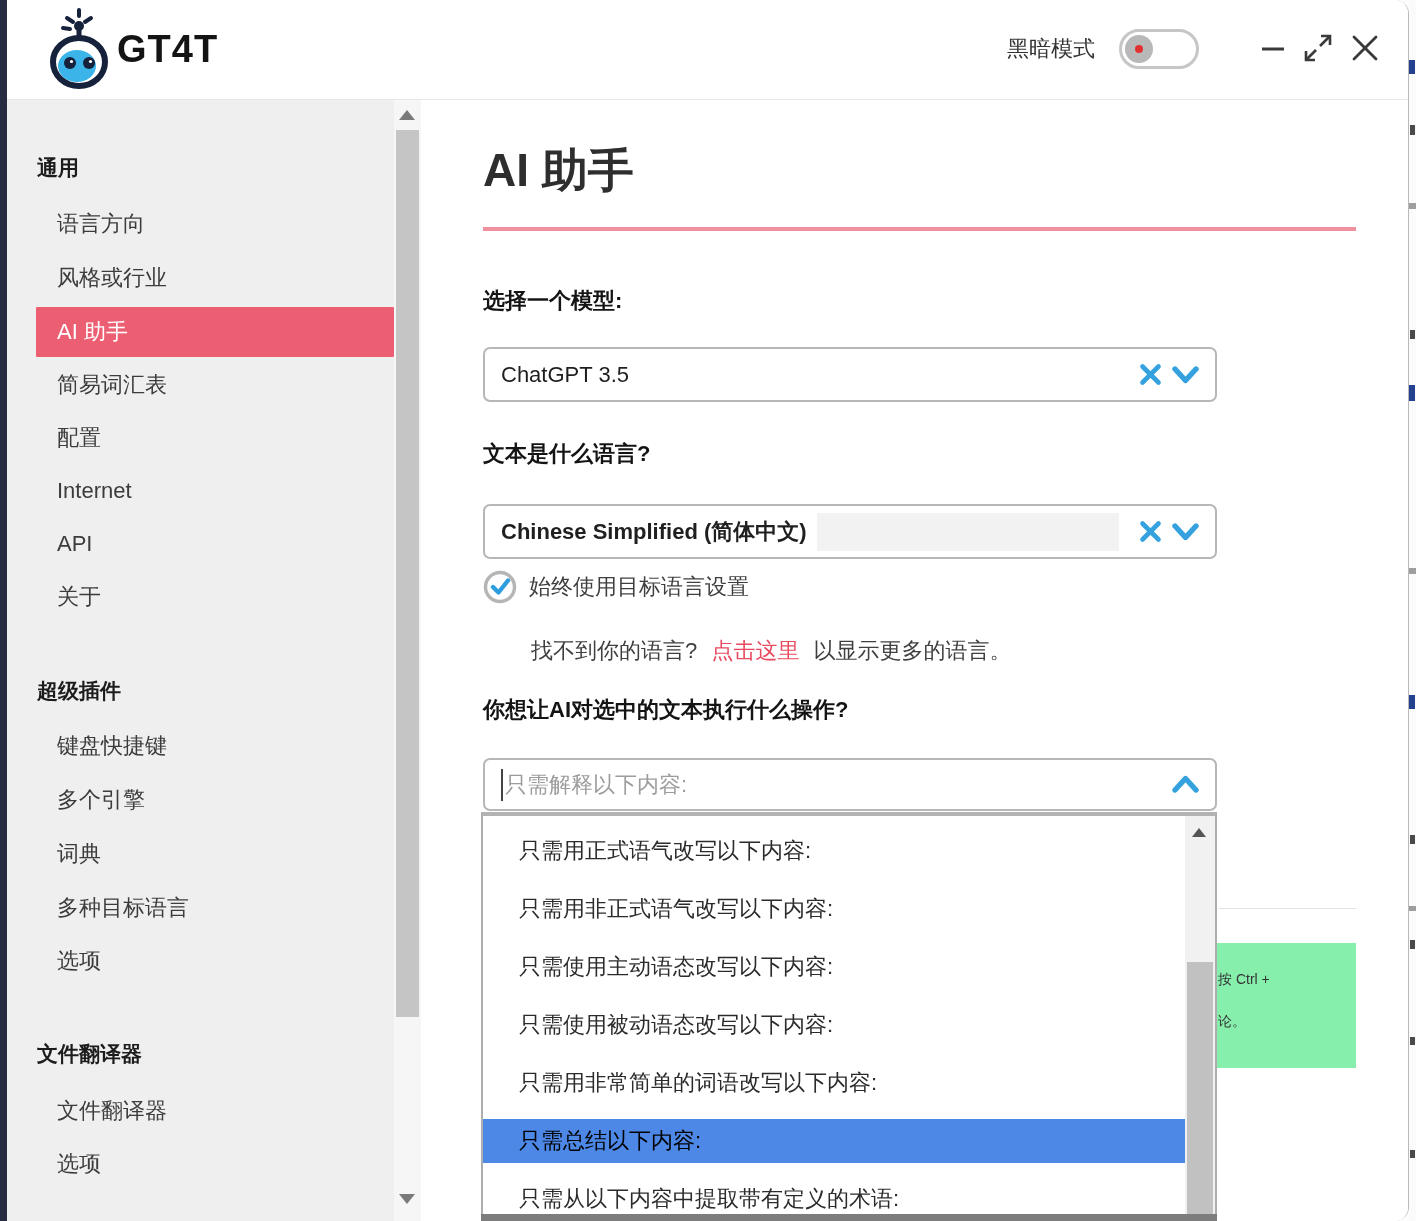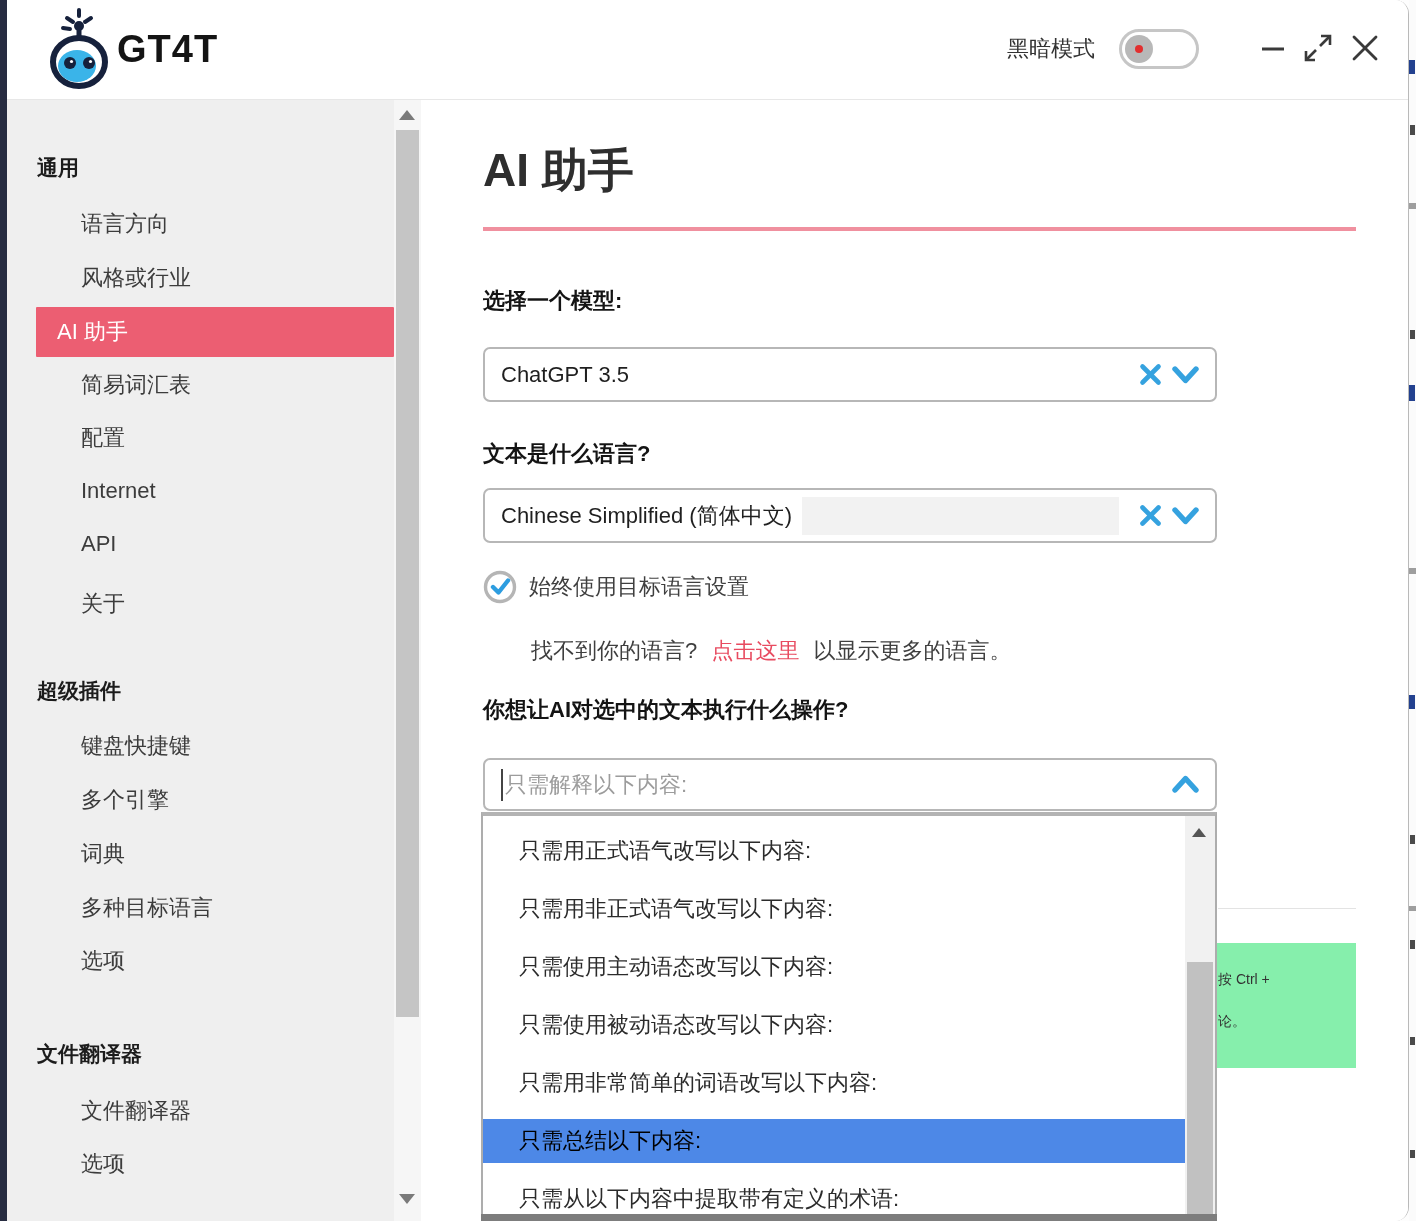--- a/index.html
+++ b/index.html
@@ -24,7 +24,7 @@
   .side-header{position:absolute;left:30px;height:36px;display:flex;align-items:center;
                font-size:21px;font-weight:700;color:#1c1c1c;}
   .side-item{position:absolute;left:0;width:387px;height:36px;display:flex;align-items:center;
-             padding-left:74px;box-sizing:border-box;font-size:22px;color:#3c3c3c;cursor:pointer;}
+             padding-left:50px;box-sizing:border-box;font-size:22px;color:#3c3c3c;cursor:pointer;}
   .side-item.selected{left:29px;width:358px;height:50px;background:#ec5e72;color:#fff;border-radius:1px;}
   
   #side-scroll{position:absolute;left:394px;top:100px;width:27px;height:1121px;background:#f6f6f6;}

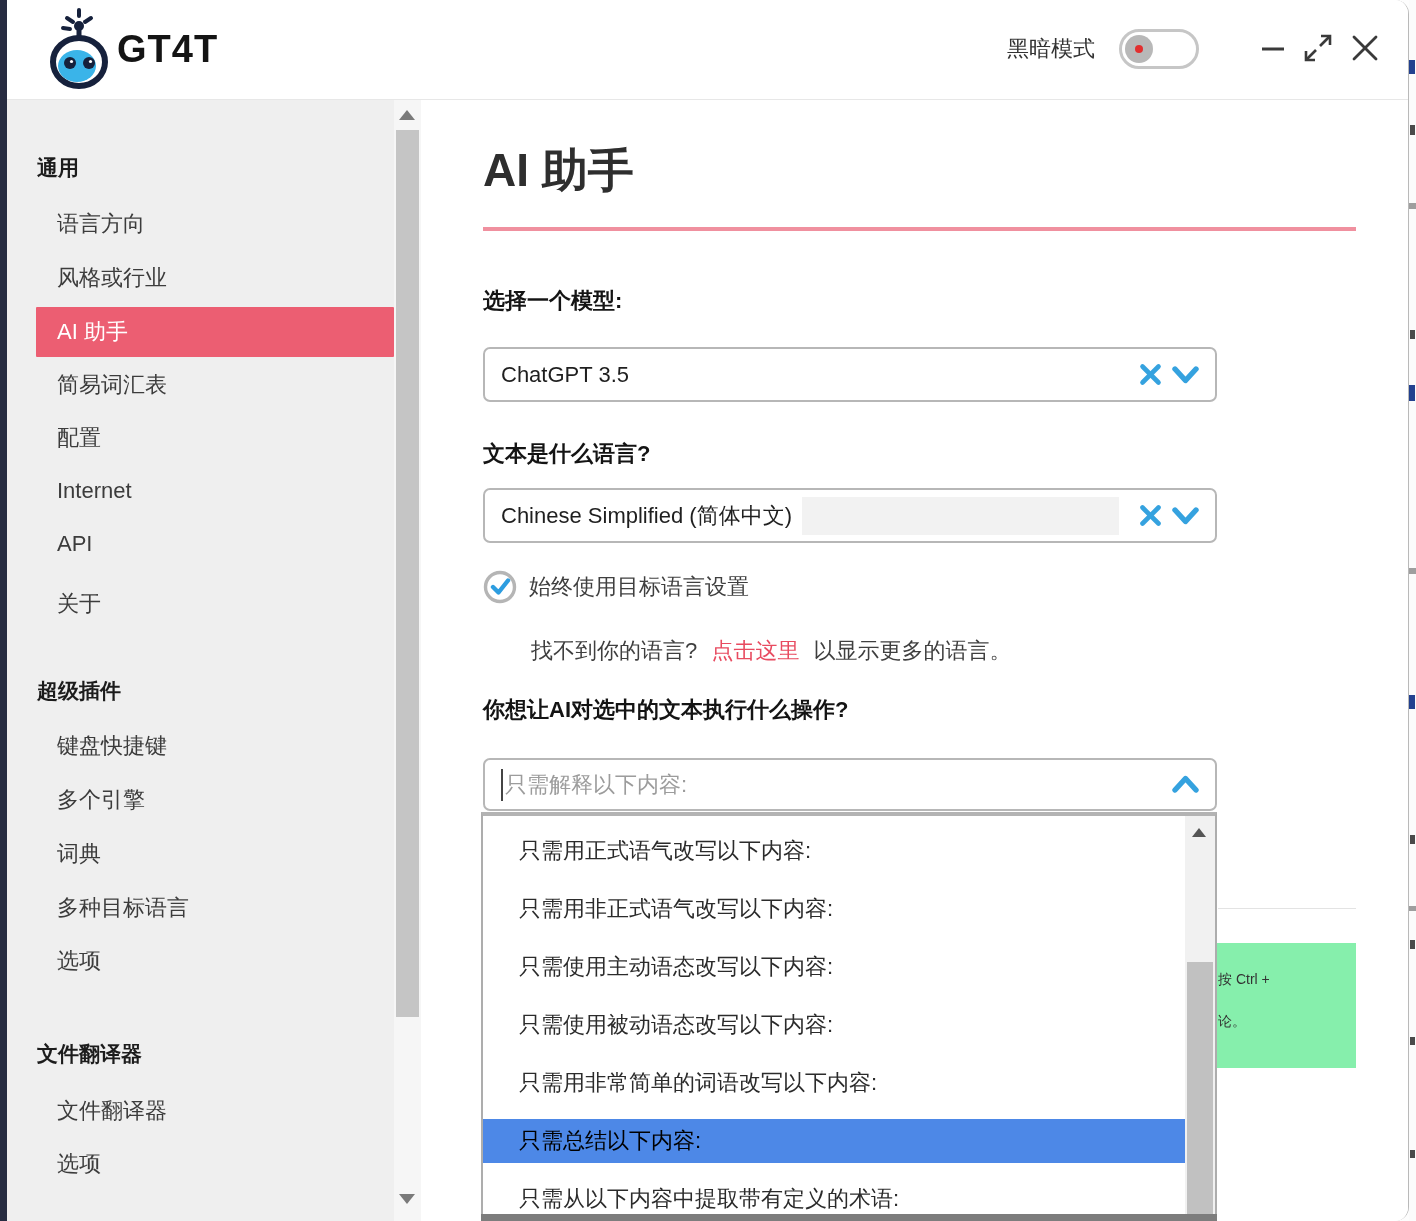--- a/index.html
+++ b/index.html
@@ -200,7 +200,7 @@
     </div>
 
     <div class="field-label" style="top:339px;">文本是什么语言?</div>
-    <div class="combo" style="top:388px;">
+    <div class="combo" style="top:404px;font-weight:bold;">
       <span class="val">Chinese Simplified (简体中文)</span>
       <span class="sel-rect"></span>
       <span class="ic">

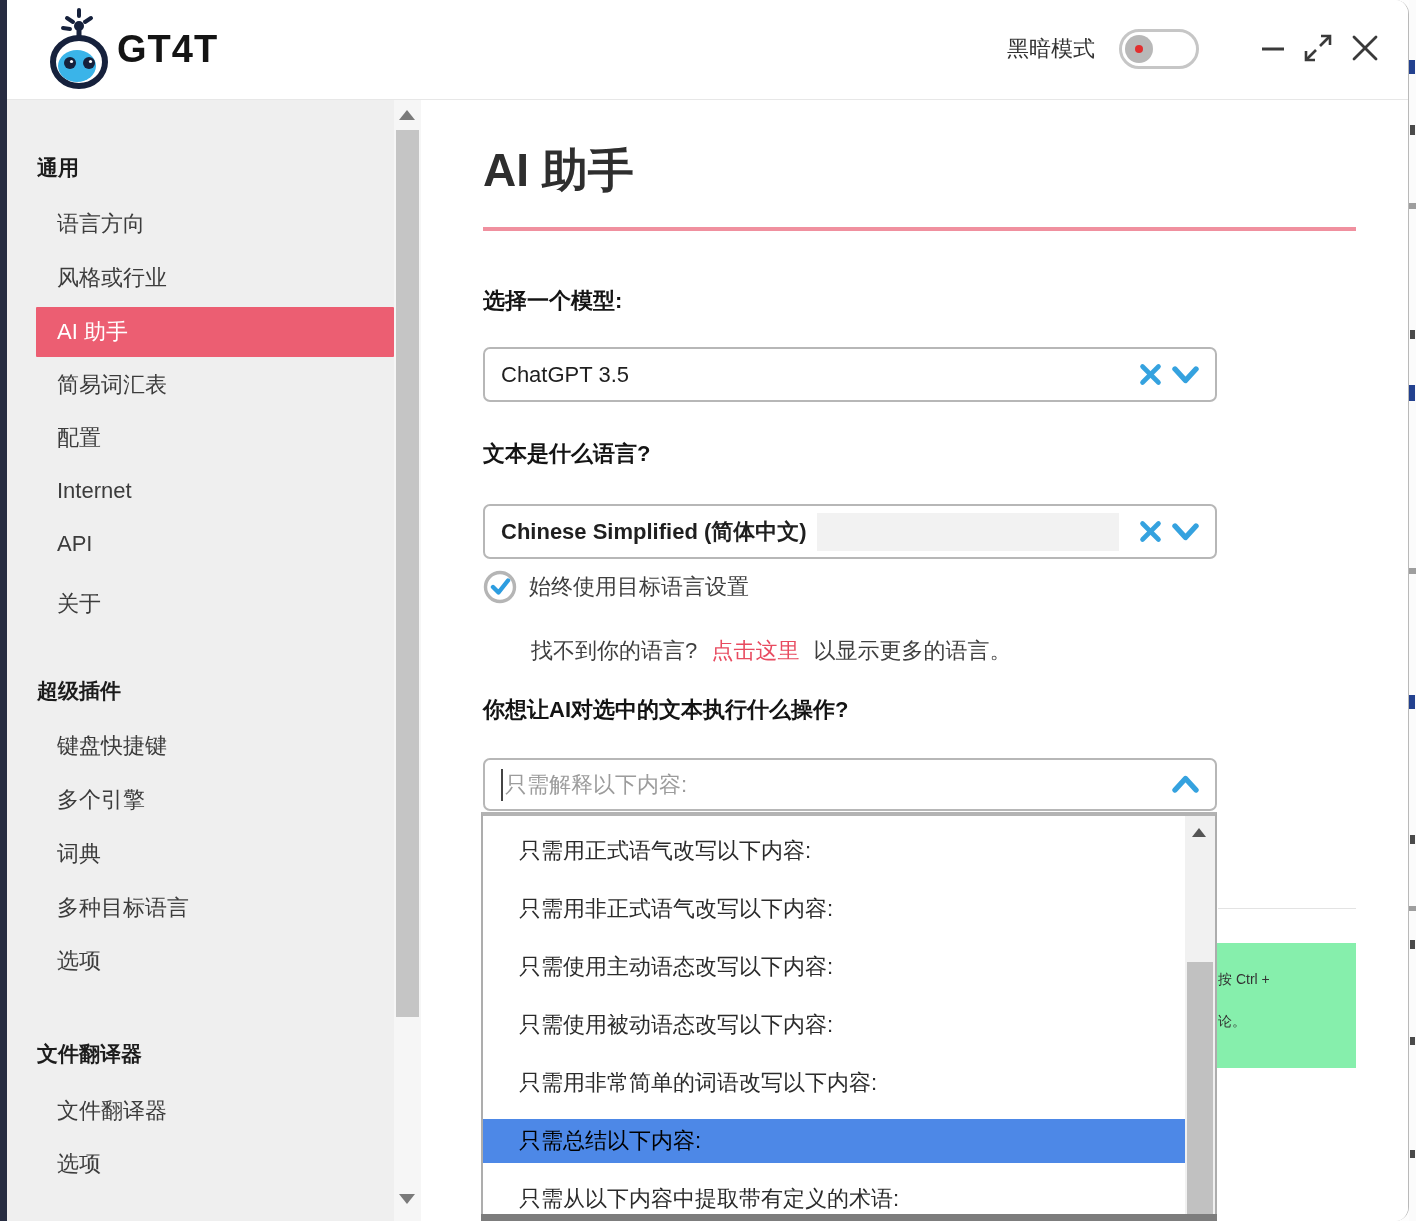--- a/index.html
+++ b/index.html
@@ -156,7 +156,7 @@
     <div class="side-item" style="top:320px;">配置</div>
     <div class="side-item" style="top:373px;">Internet</div>
     <div class="side-item" style="top:426px;">API</div>
-    <div class="side-item" style="top:479px;margin-top:7px;">关于</div>
+    <div class="side-item" style="top:479px;">关于</div>
 
     <div class="side-header" style="top:573px;">超级插件</div>
     <div class="side-item" style="top:628px;">键盘快捷键</div>

